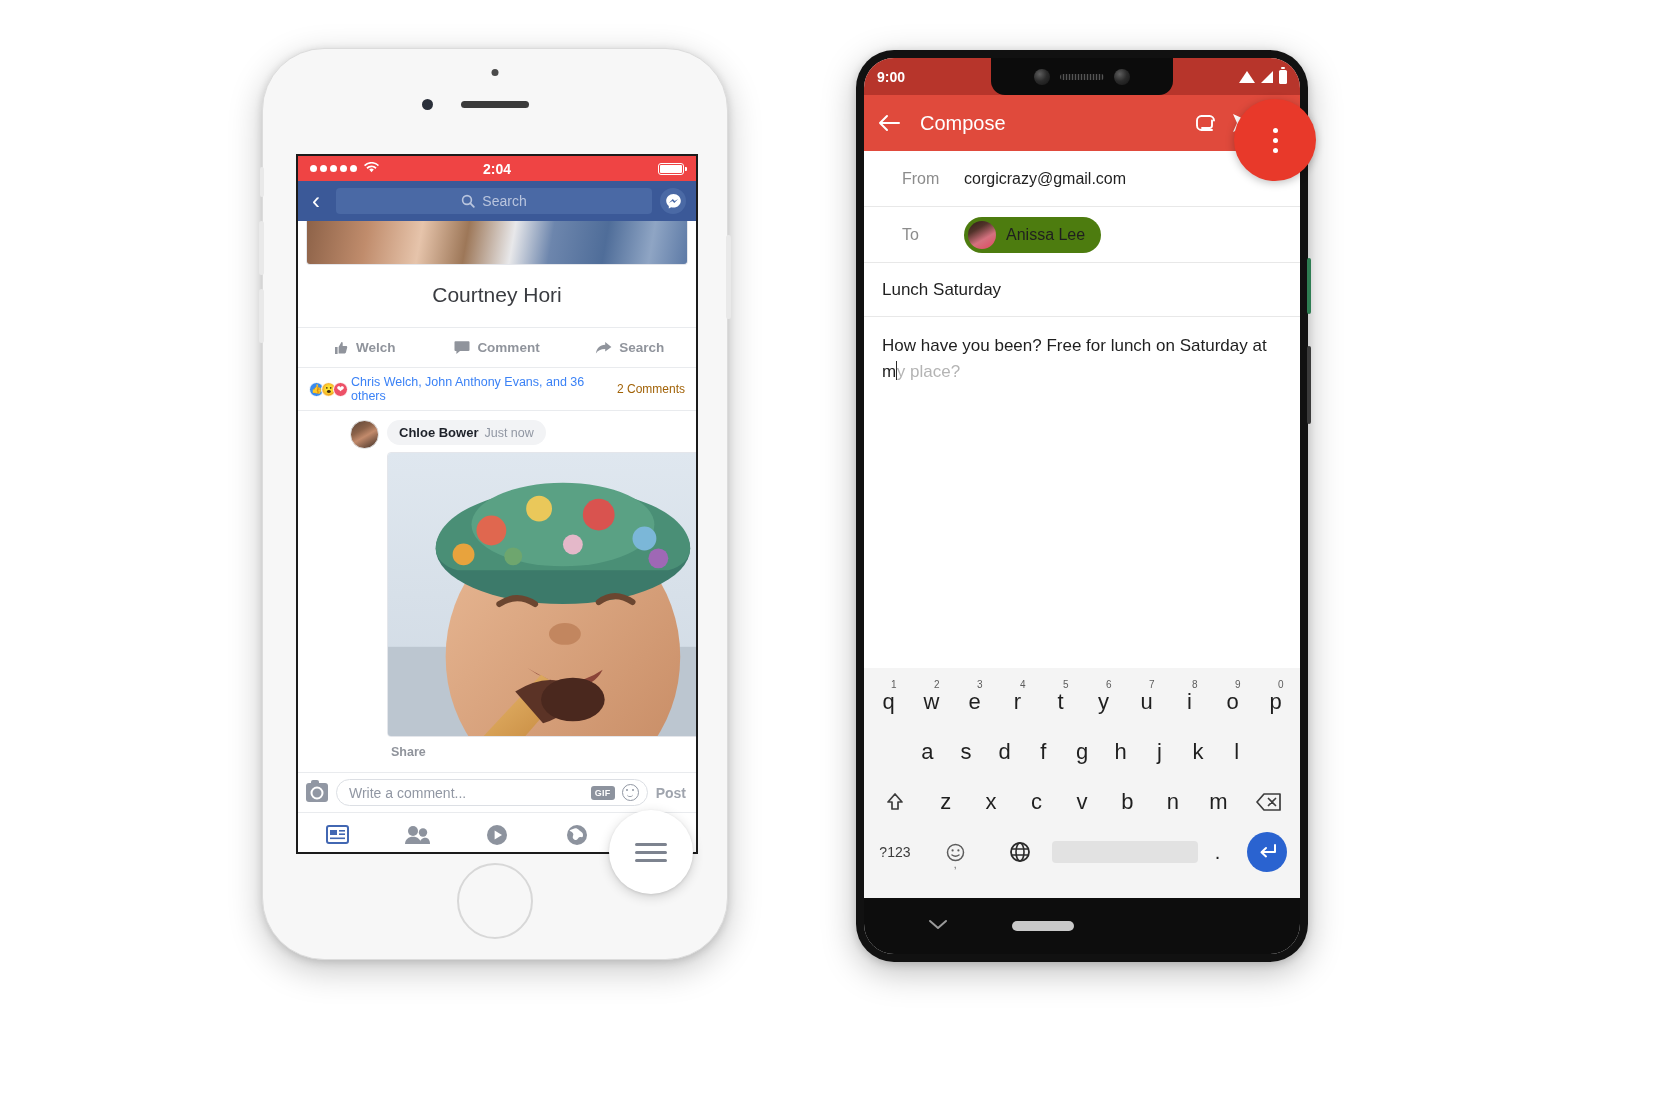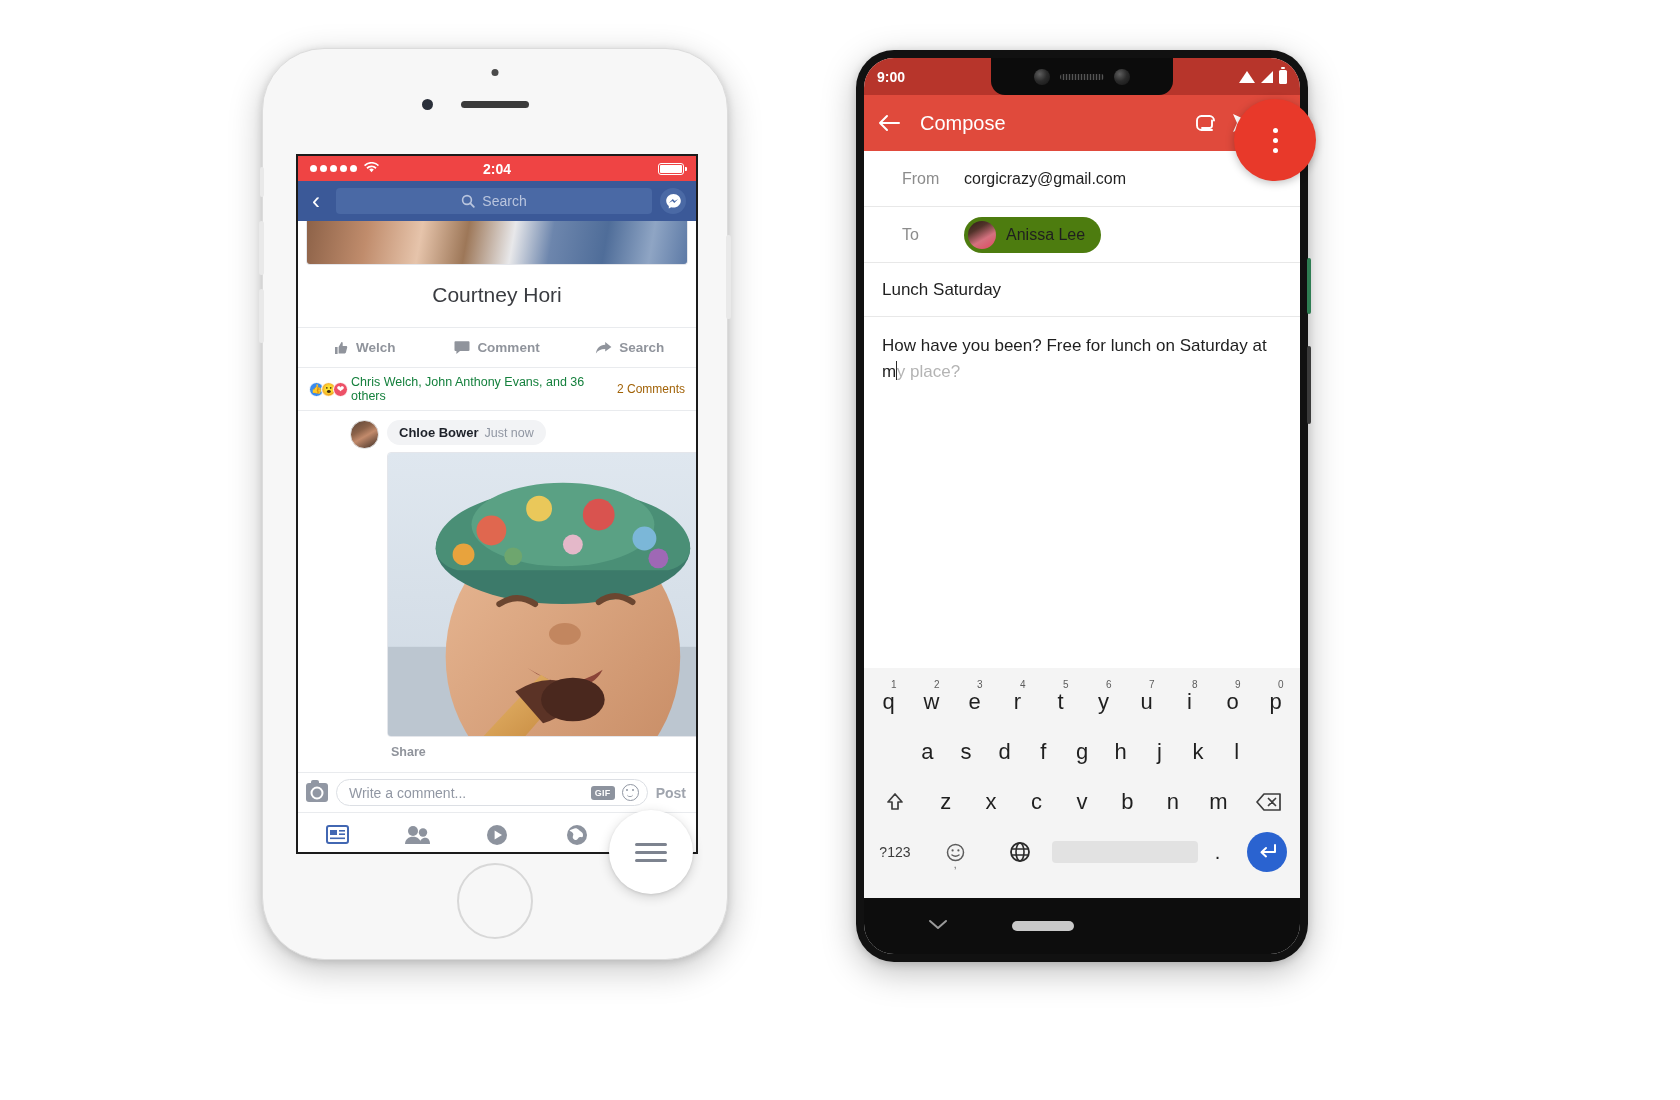--- a/index.html
+++ b/index.html
@@ -126,7 +126,7 @@
   .re-like { background: #3b8bee; }
   .re-wow  { background: #f7c04f; font-size: 11px !important; }
   .re-love { background: #ed5167; }
-  .re-names { color: #15803d; font-size: 12.5px; flex: 1; }
+  .re-names { color: #3b82f6; font-size: 12.5px; flex: 1; }
   .re-count { color: #a16207; font-size: 12px; }
 
   .fb-comment-row { display: flex; padding: 9px 20px 0; margin-left: 32px; }

